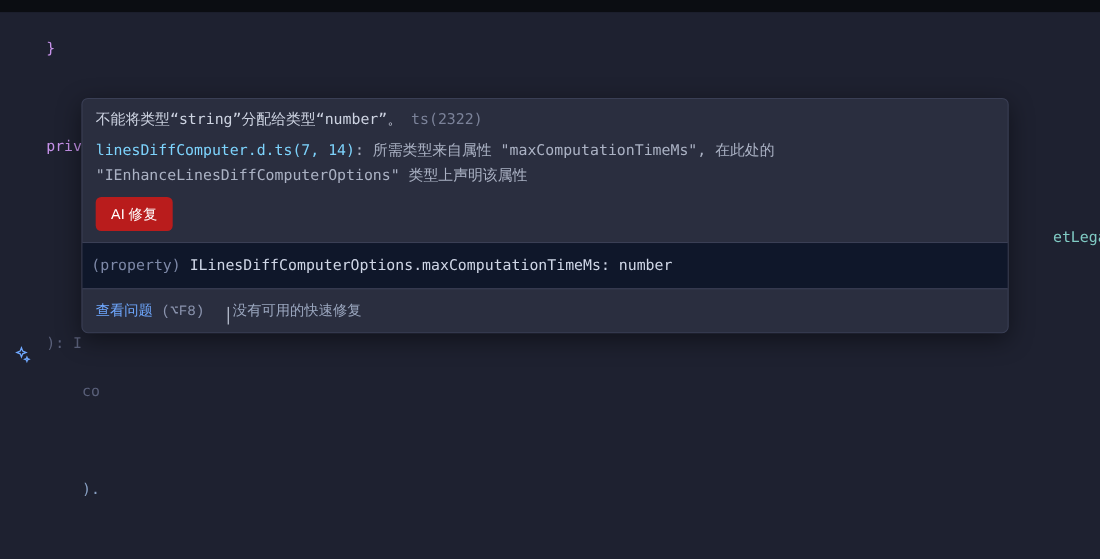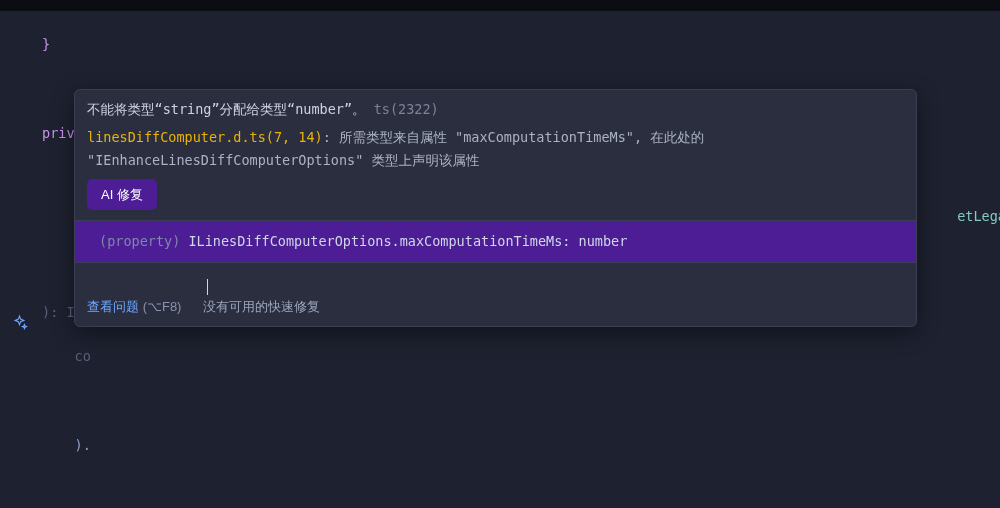--- a/index.html
+++ b/index.html
@@ -27,7 +27,7 @@
   .hover .sep{height:1px;background:#3a3f55;}
   .errline{color:#cdd3e1;}
   .errcode{color:#7b8299;}
-  .srcfile{color:#eab308;}
+  .srcfile{color:#7dd3fc;}
   .srctail{color:#abb2c4;}
   .btn-ai{
     display:inline-block;margin-top:8px;padding:5px 14px;border-radius:5px;

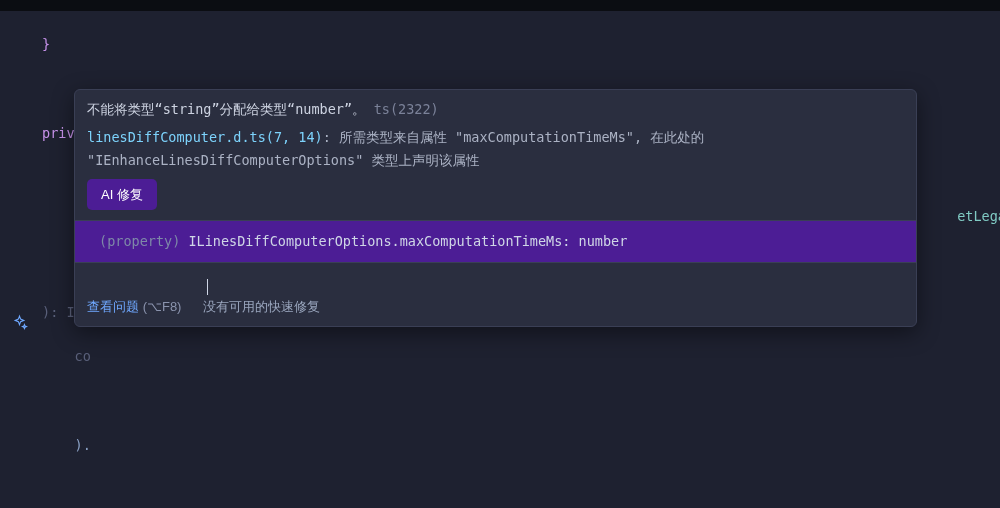--- a/index.html
+++ b/index.html
@@ -31,7 +31,7 @@
   .srctail{color:#abb2c4;}
   .btn-ai{
     display:inline-block;margin-top:8px;padding:5px 14px;border-radius:5px;
-    background:#4c1d95;color:#fff;font-family:-apple-system,"Segoe UI",sans-serif;font-size:13px;
+    background:#b91c1c;color:#fff;font-family:-apple-system,"Segoe UI",sans-serif;font-size:13px;
   }
   .sigrow{padding:9px 24px;color:#9aa6be;background:#4c1d95;}
   .sigrow .kw{color:#7e89a8;}

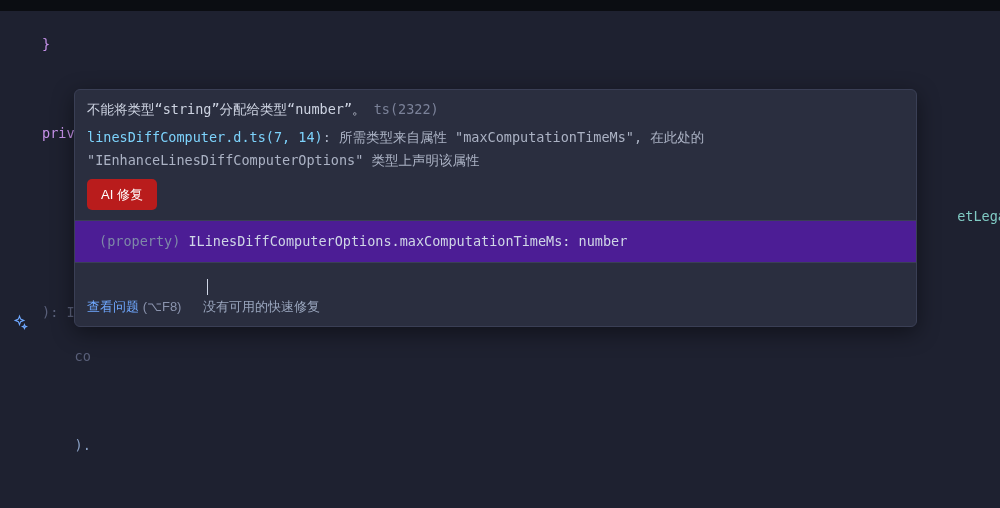--- a/index.html
+++ b/index.html
@@ -33,7 +33,7 @@
     display:inline-block;margin-top:8px;padding:5px 14px;border-radius:5px;
     background:#b91c1c;color:#fff;font-family:-apple-system,"Segoe UI",sans-serif;font-size:13px;
   }
-  .sigrow{padding:9px 24px;color:#9aa6be;background:#4c1d95;}
+  .sigrow{padding:9px 8px;color:#9aa6be;background:#0f172a;}
   .sigrow .kw{color:#7e89a8;}
   .sigrow .typ{color:#cfd6e6;}
   .actions{padding:9px 12px;font-family:Liberation Sans, sans-serif;font-size:13px;color:#9aa6be;margin-top:24px;}

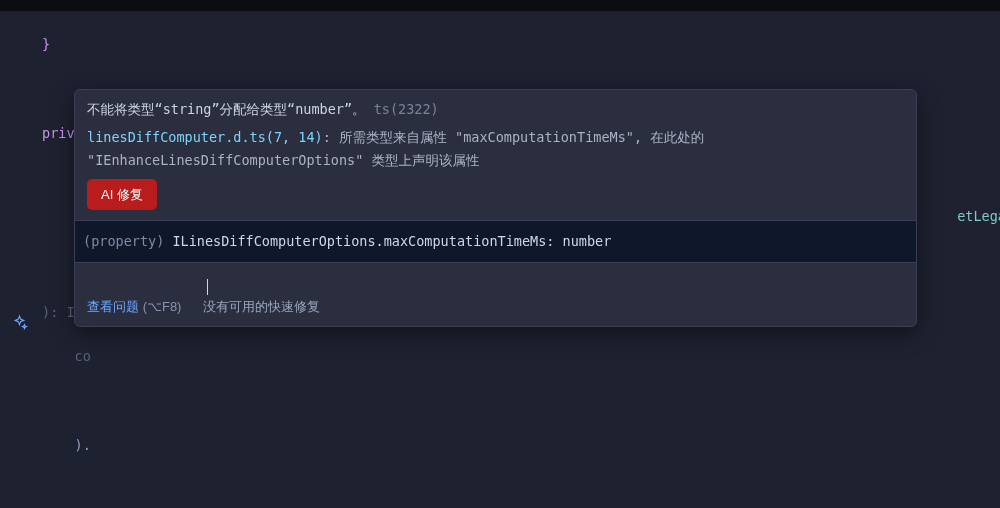--- a/index.html
+++ b/index.html
@@ -36,7 +36,7 @@
   .sigrow{padding:9px 8px;color:#9aa6be;background:#0f172a;}
   .sigrow .kw{color:#7e89a8;}
   .sigrow .typ{color:#cfd6e6;}
-  .actions{padding:9px 12px;font-family:Liberation Sans, sans-serif;font-size:13px;color:#9aa6be;margin-top:24px;}
+  .actions{padding:9px 12px;font-family:Liberation Mono, monospace;font-size:13px;color:#9aa6be;}
   .actions .link{color:#6fa8ff;margin-right:18px;}
   .actions .kbd{color:#8a93ad;}
 

